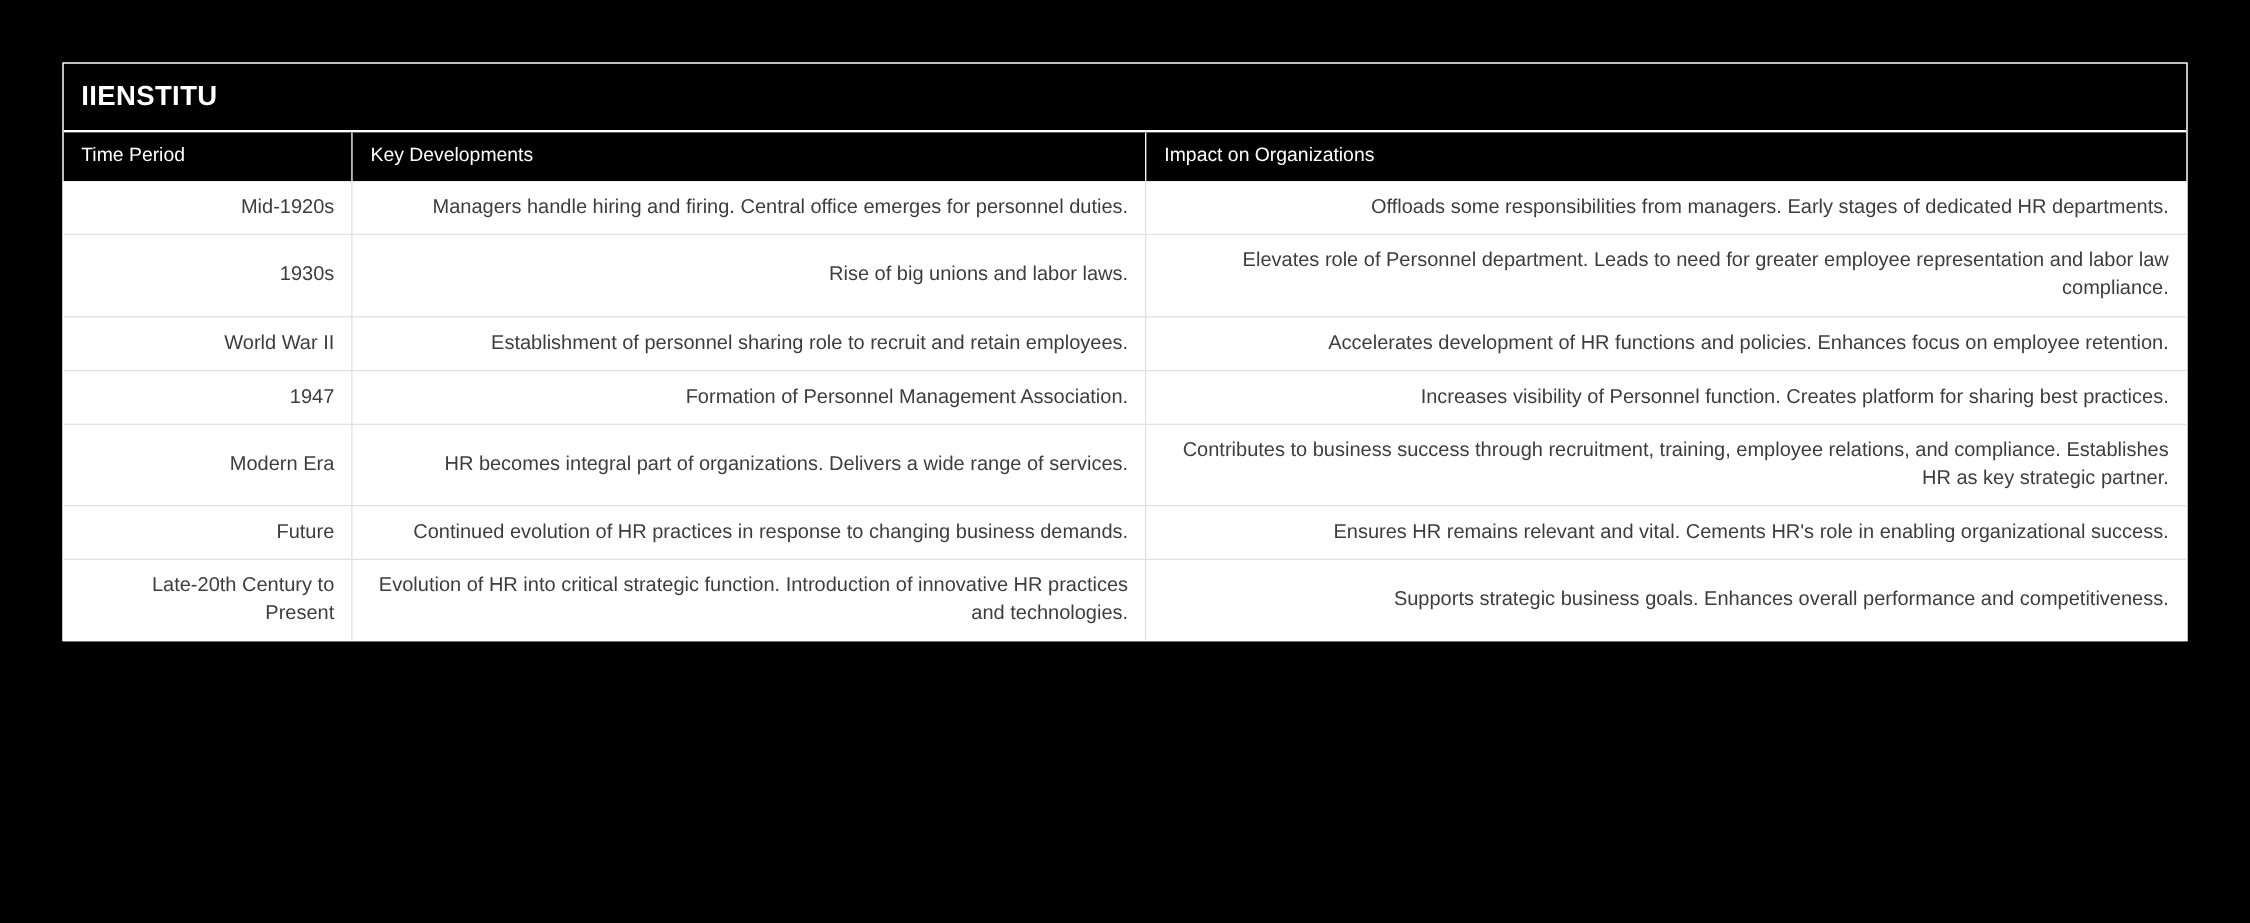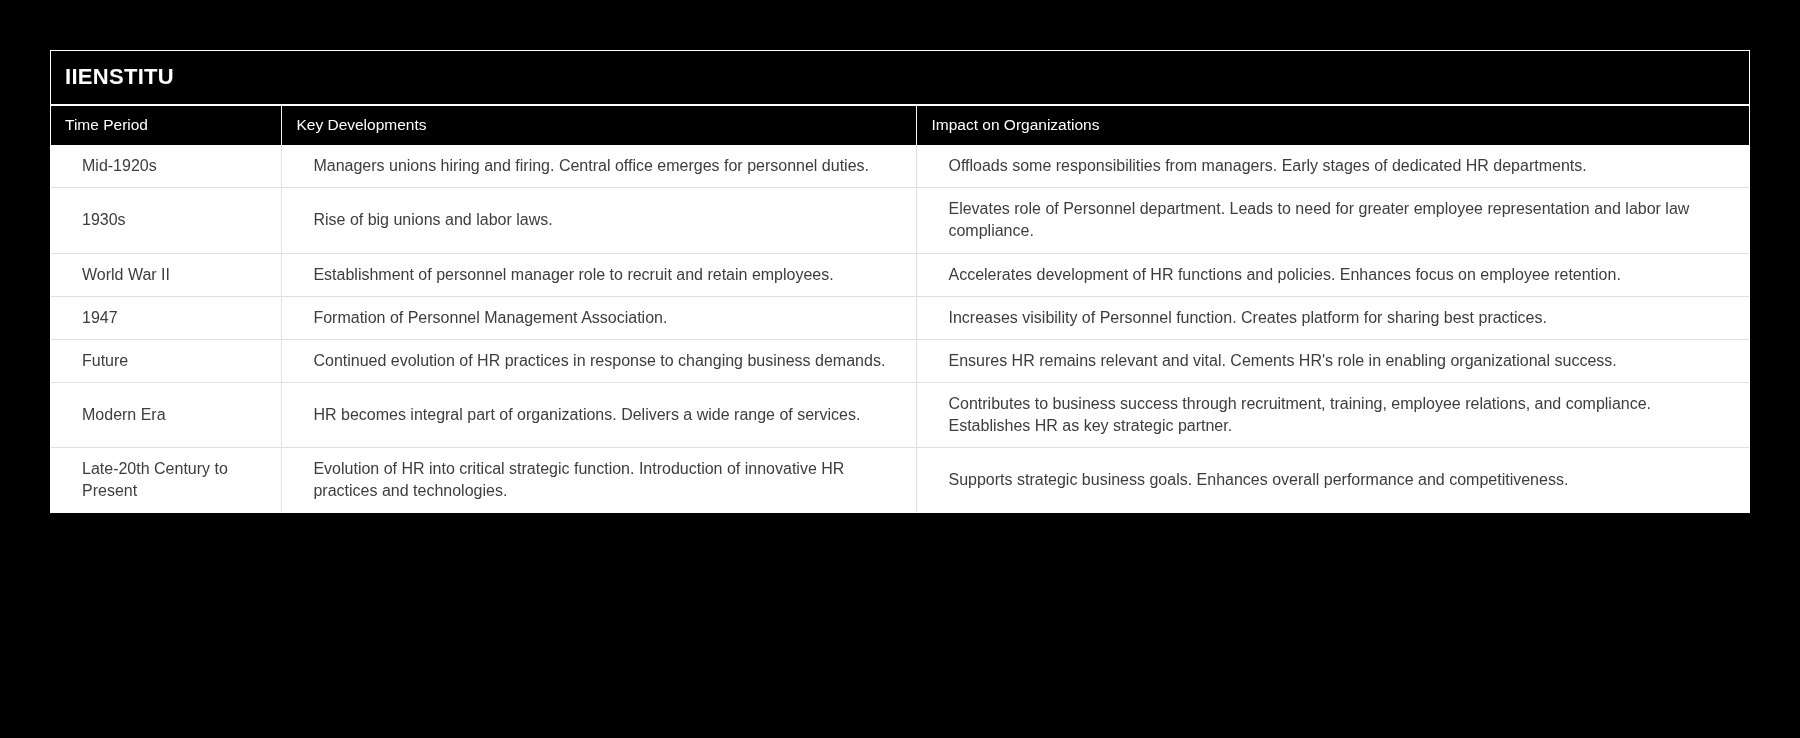--- a/index.html
+++ b/index.html
@@ -57,7 +57,7 @@
   }
   .data-table th:last-child { border-right: none; }
   .data-table td {
-    padding: 10px 31px;
+    padding: 10px 14px;
     font-size: 16px;
     color: var(--body-text, #3d3d3d);
     line-height: 1.38;
@@ -66,6 +66,7 @@
     border-right: 1px solid var(--divider, #e0e0e0);
     background: var(--panel-bg, #ffffff);
     word-wrap: break-word;
+    text-align: right;
   }
   .data-table td:last-child { border-right: none; }
   .data-table tbody tr:last-child td { border-bottom: none; }

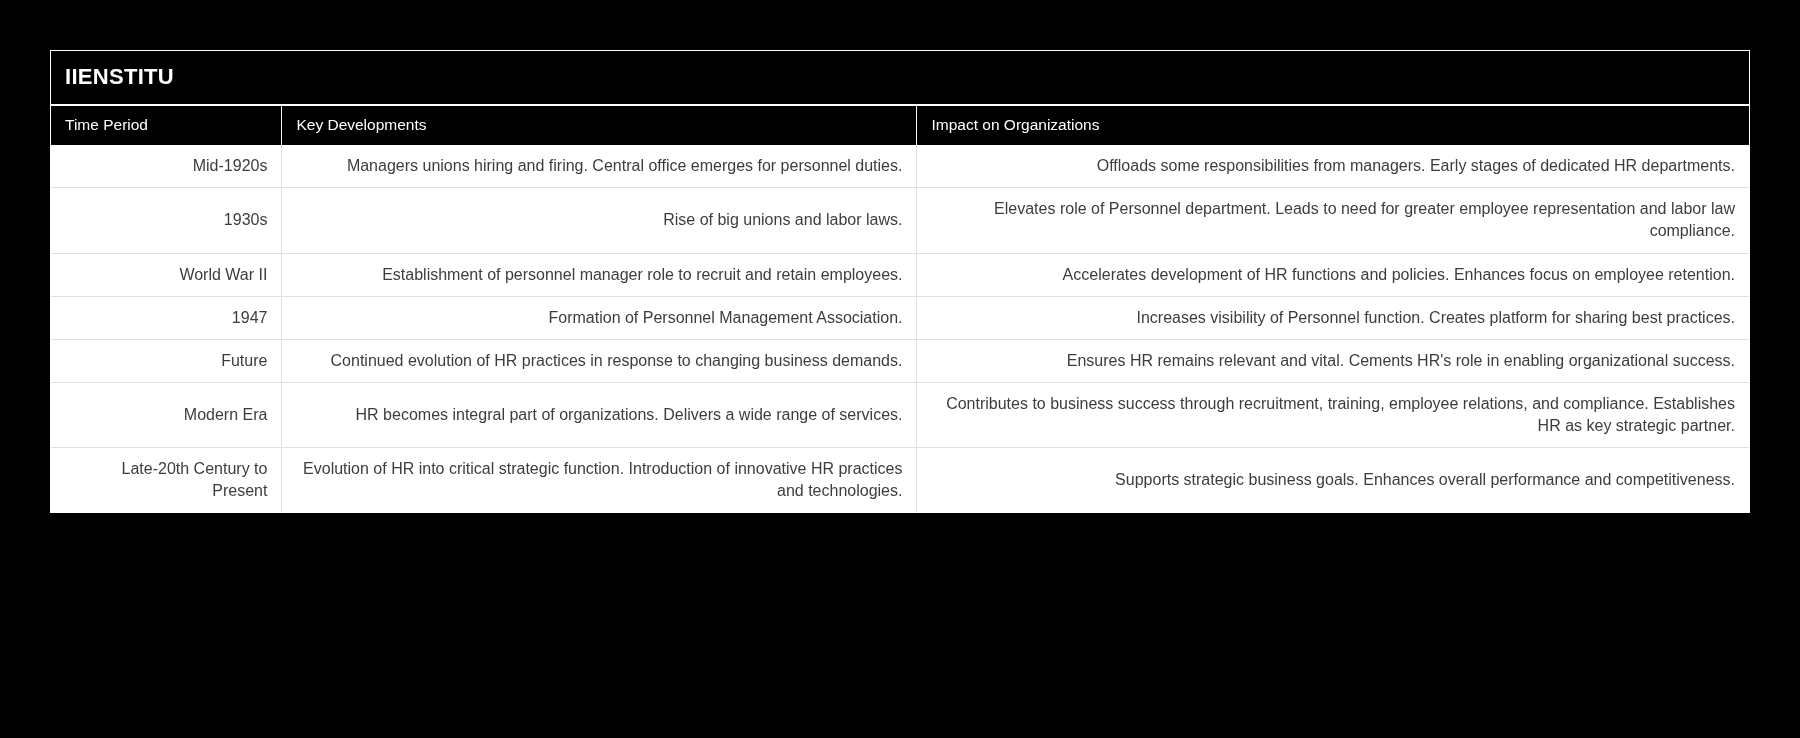--- a/index.html
+++ b/index.html
@@ -95,7 +95,7 @@
       <tbody>
         <tr>
           <td>Mid-1920s</td>
-          <td>Managers unions hiring and firing. Central office emerges for personnel duties.</td>
+          <td>Managers handle hiring and firing. Central office emerges for personnel duties.</td>
           <td>Offloads some responsibilities from managers. Early stages of dedicated HR departments.</td>
         </tr>
         <tr>

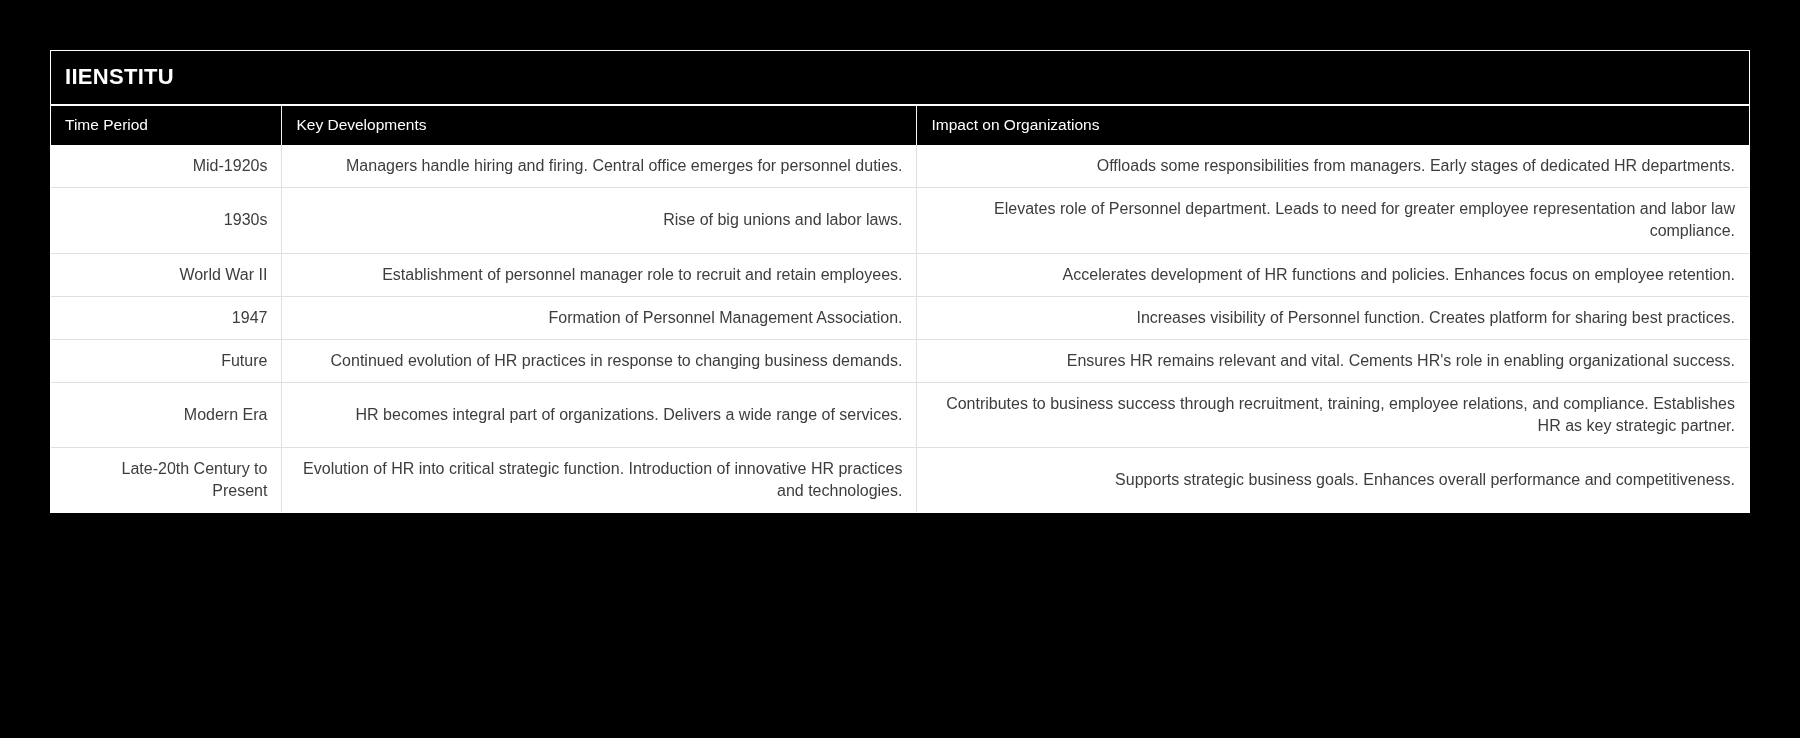--- a/index.html
+++ b/index.html
@@ -105,7 +105,7 @@
         </tr>
         <tr>
           <td>World War II</td>
-          <td>Establishment of personnel manager role to recruit and retain employees.</td>
+          <td>Establishment of personnel sharing role to recruit and retain employees.</td>
           <td>Accelerates development of HR functions and policies. Enhances focus on employee retention.</td>
         </tr>
         <tr>

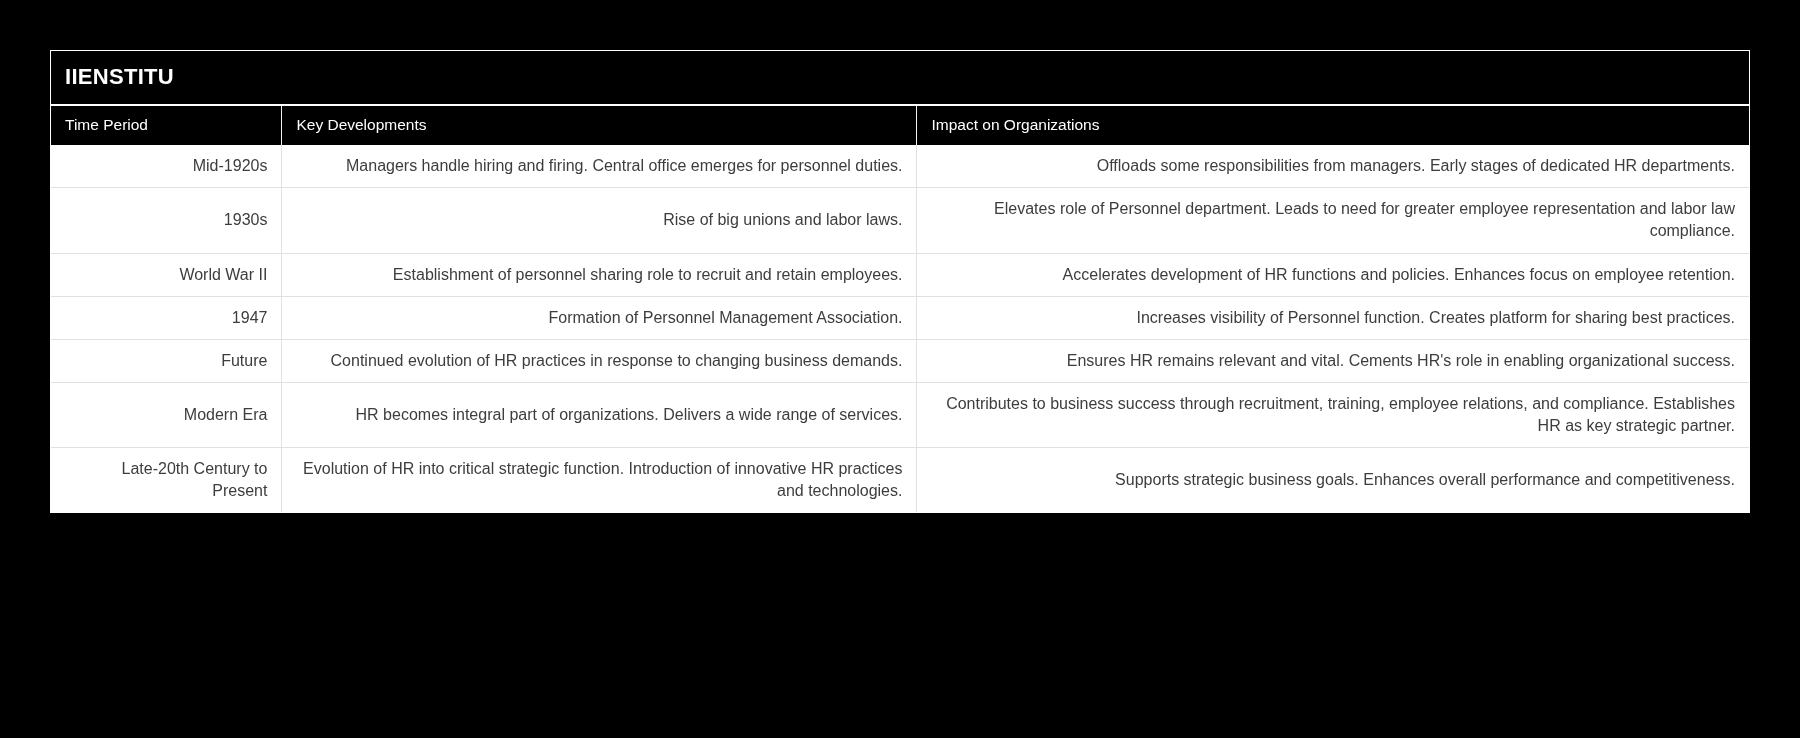--- a/index.html
+++ b/index.html
@@ -114,14 +114,14 @@
           <td>Increases visibility of Personnel function. Creates platform for sharing best practices.</td>
         </tr>
         <tr>
+          <td>Modern Era</td>
+          <td>HR becomes integral part of organizations. Delivers a wide range of services.</td>
+          <td>Contributes to business success through recruitment, training, employee relations, and compliance. Establishes HR as key strategic partner.</td>
+        </tr>
+        <tr>
           <td>Future</td>
           <td>Continued evolution of HR practices in response to changing business demands.</td>
           <td>Ensures HR remains relevant and vital. Cements HR's role in enabling organizational success.</td>
-        </tr>
-        <tr>
-          <td>Modern Era</td>
-          <td>HR becomes integral part of organizations. Delivers a wide range of services.</td>
-          <td>Contributes to business success through recruitment, training, employee relations, and compliance. Establishes HR as key strategic partner.</td>
         </tr>
         <tr>
           <td>Late-20th Century to Present</td>

